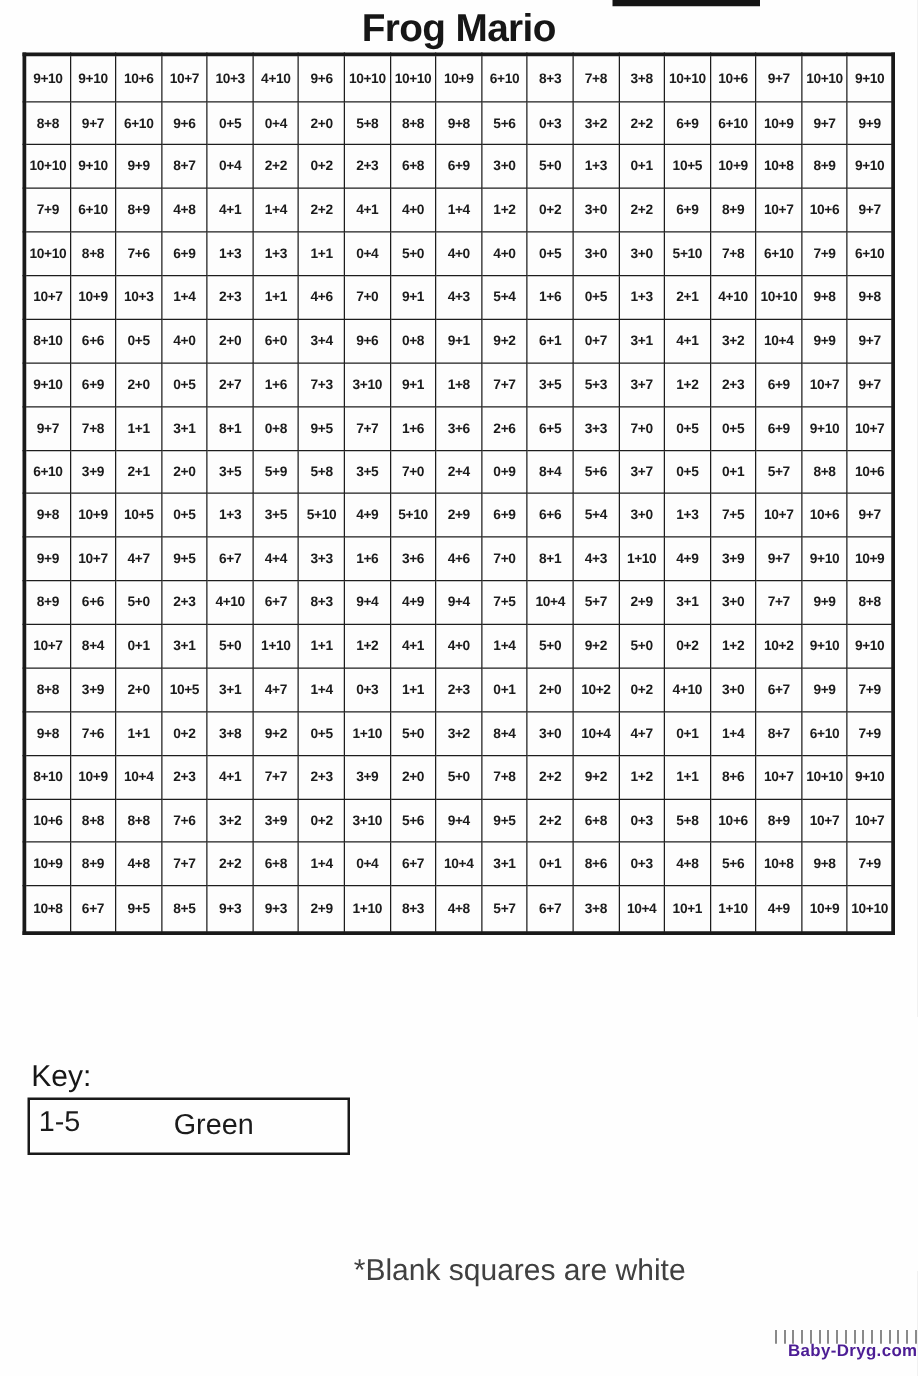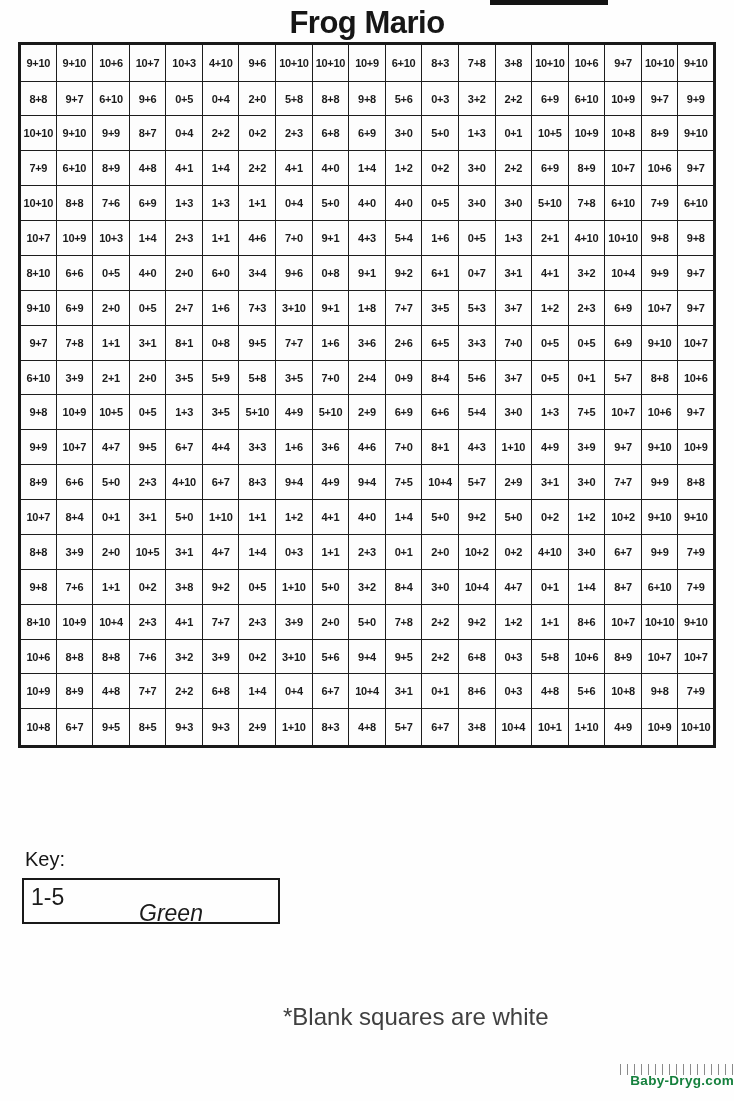--- a/index.html
+++ b/index.html
@@ -40,7 +40,7 @@
   }
   .key-label {
     position:absolute; left:25px; top:848px;
-    font-size:20px; font-weight:400; color:#161616;
+    font-size:24px; font-weight:400; color:#161616;
   }
   .key-table {
     position:absolute; left:22px; top:878px;

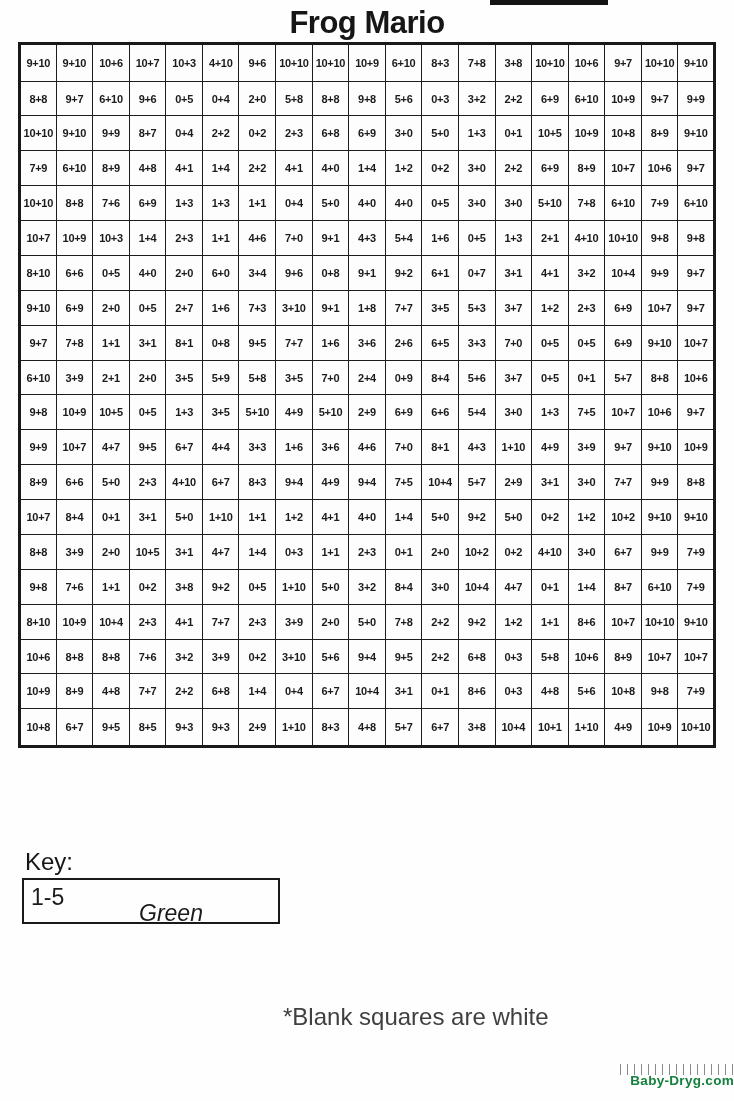--- a/index.html
+++ b/index.html
@@ -58,7 +58,7 @@
     position:absolute; left:7px; top:4px;
   }
   .key-color {
-    position:absolute; left:115px; top:20px;font-style:italic;
+    position:absolute; left:115px; top:6px;
   }
   .blank-note {
     position:absolute; left:283px; top:1003px;

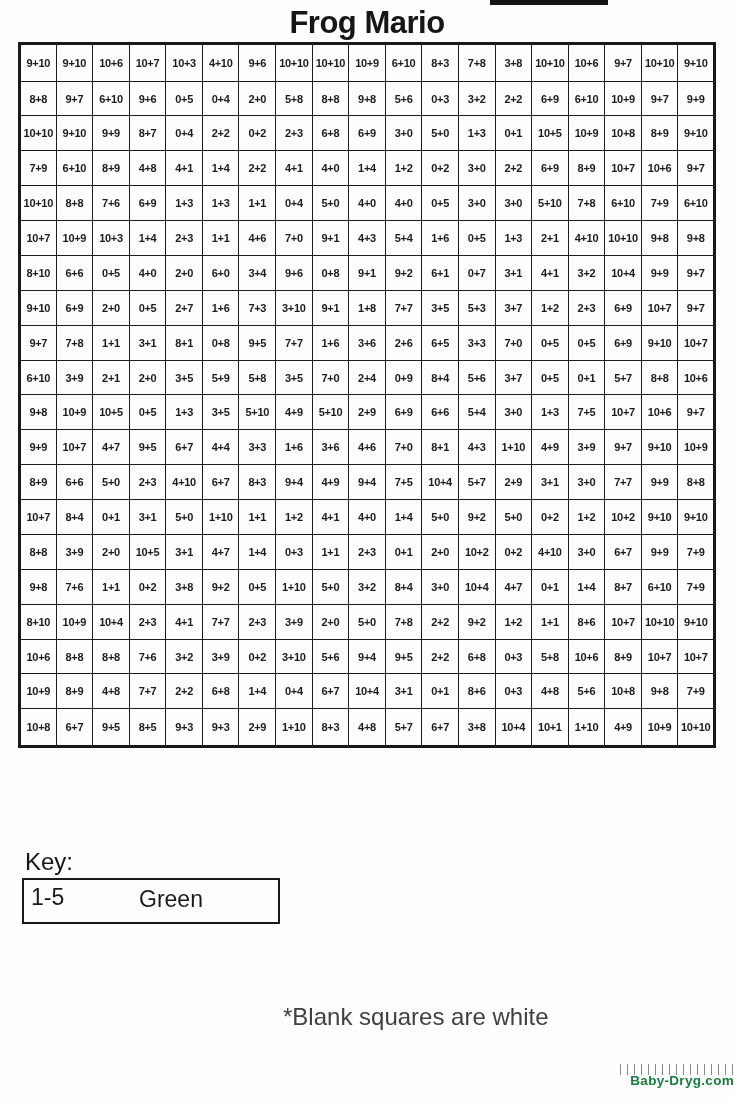--- a/index.html
+++ b/index.html
@@ -76,7 +76,7 @@
   }
   .watermark-text {
     font-size:13.5px; font-weight:700; letter-spacing:0.3px;
-    color:#15803d;
+    color:#4c1d95;
   }
 </style>
 </head>

